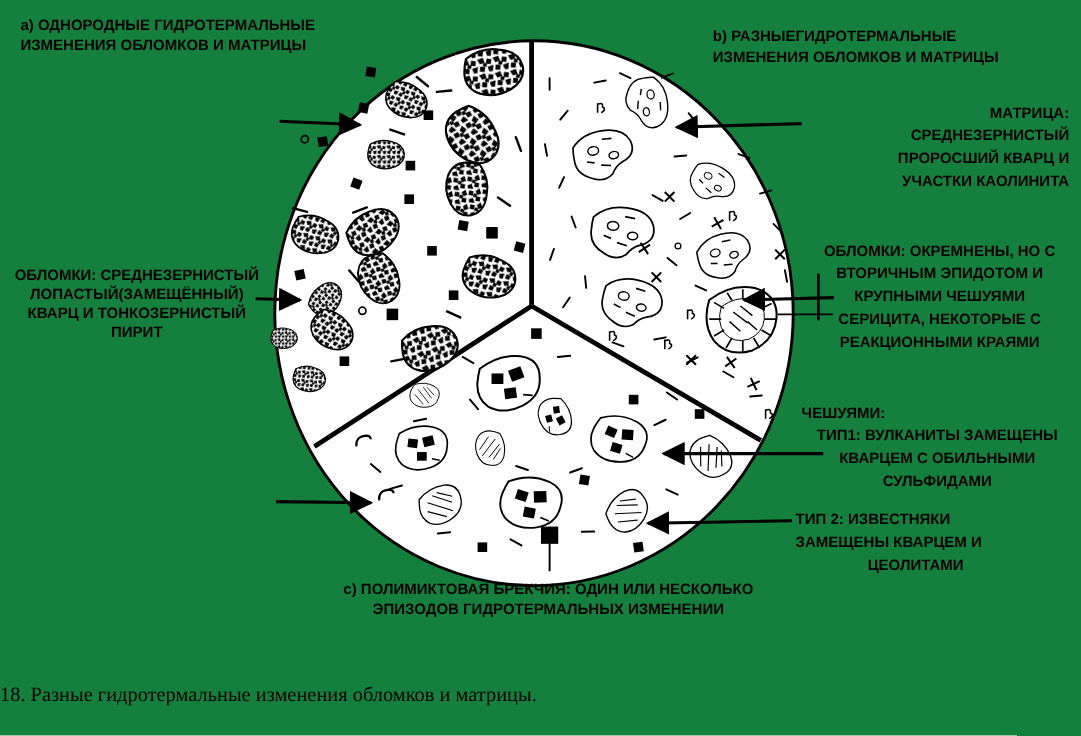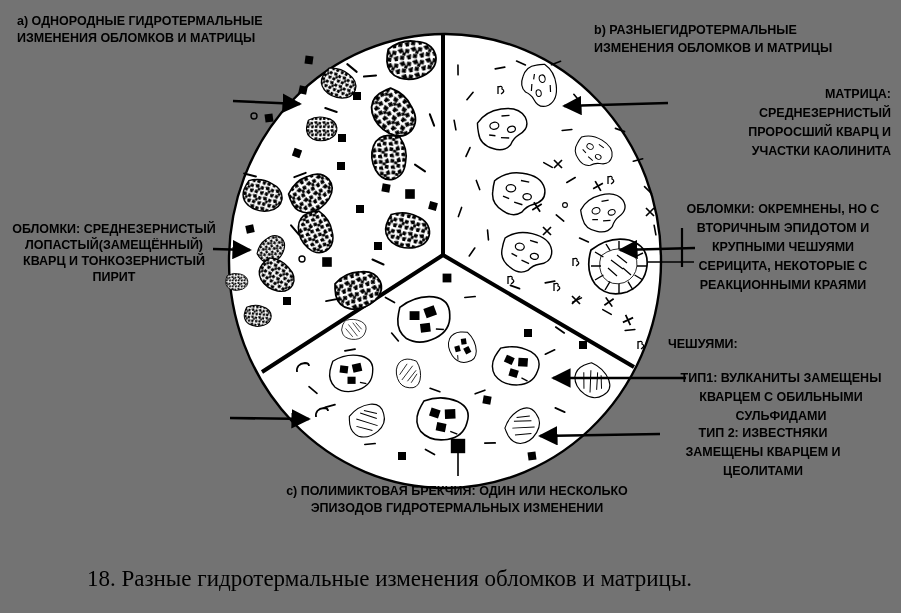--- a/index.html
+++ b/index.html
@@ -3,7 +3,7 @@
 <meta charset="utf-8">
 <style>
   html,body{margin:0;padding:0;background:#fff;}
-  #page{position:relative;width:901px;height:613px;background:#737373;overflow:hidden;
+  #page{position:relative;width:901px;height:613px;background:#15803d;overflow:hidden;
         font-family:"Liberation Sans",sans-serif;color:#000;}
   #diagram{position:absolute;left:0;top:0;}
   .lbl{position:absolute;font-weight:700;font-size:12.5px;white-space:pre-line;

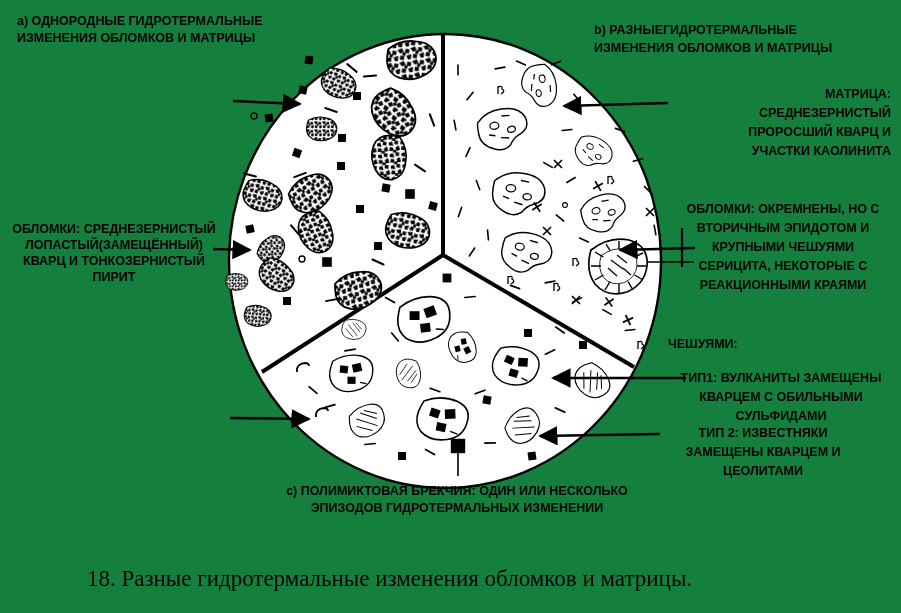--- a/index.html
+++ b/index.html
@@ -19,7 +19,7 @@
   .l-bm{left:666px;top:85px;width:225px;text-align:right;}
   .l-bc{left:666px;top:200px;width:234px;}
   .l-c1h{left:668px;top:335px;width:226px;}
-  .l-c1r{left:668px;top:354px;width:226px;margin-top:15px;}
+  .l-c1r{left:668px;top:354px;width:226px;}
   .l-c2h{left:663px;top:424px;width:200px;text-align:center;}
   .l-c2t{left:663px;top:462px;width:200px;}
   .cap-c{left:224px;top:483px;width:466px;line-height:17px;}

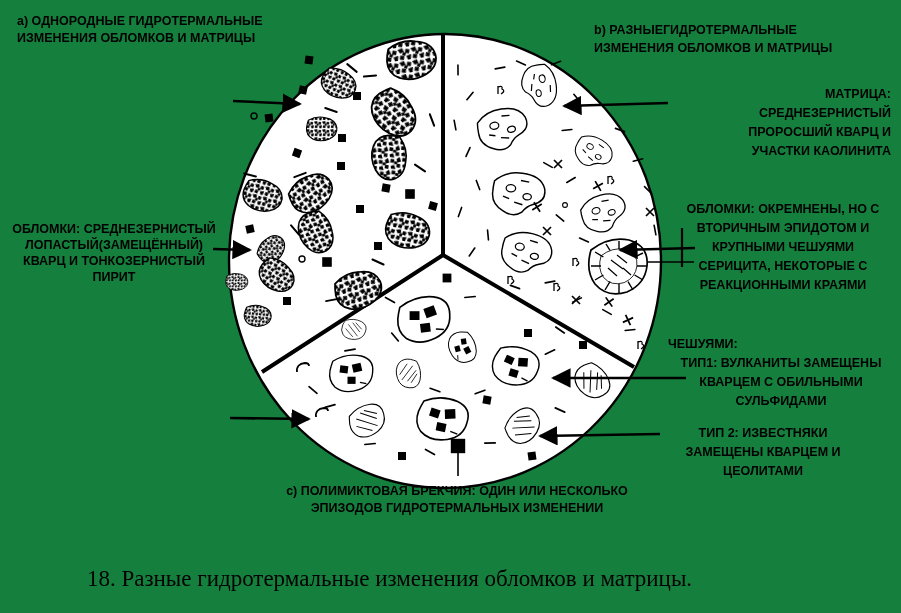--- a/index.html
+++ b/index.html
@@ -20,7 +20,7 @@
   .l-bc{left:666px;top:200px;width:234px;}
   .l-c1h{left:668px;top:335px;width:226px;}
   .l-c1r{left:668px;top:354px;width:226px;}
-  .l-c2h{left:663px;top:424px;width:200px;text-align:center;}
+  .l-c2h{left:663px;top:424px;width:200px;}
   .l-c2t{left:663px;top:462px;width:200px;}
   .cap-c{left:224px;top:483px;width:466px;line-height:17px;}
   .fig-cap{left:0px;top:563px;width:779px;text-align:center;

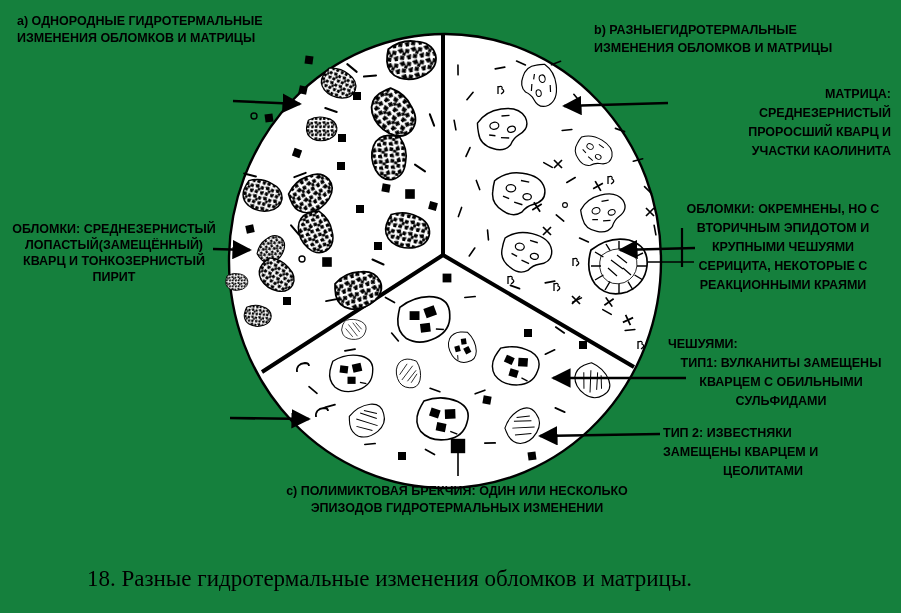--- a/index.html
+++ b/index.html
@@ -23,8 +23,8 @@
   .l-c2h{left:663px;top:424px;width:200px;}
   .l-c2t{left:663px;top:462px;width:200px;}
   .cap-c{left:224px;top:483px;width:466px;line-height:17px;}
-  .fig-cap{left:0px;top:563px;width:779px;text-align:center;
-           font-family:"Liberation Serif",serif;font-weight:400;font-size:23px;
+  .fig-cap{left:0px;top:563px;width:779px;text-align:left;
+           font-family:"Liberation Serif",serif;font-weight:400;font-size:17px;
            line-height:32px;white-space:normal;}
 </style>
 </head>

